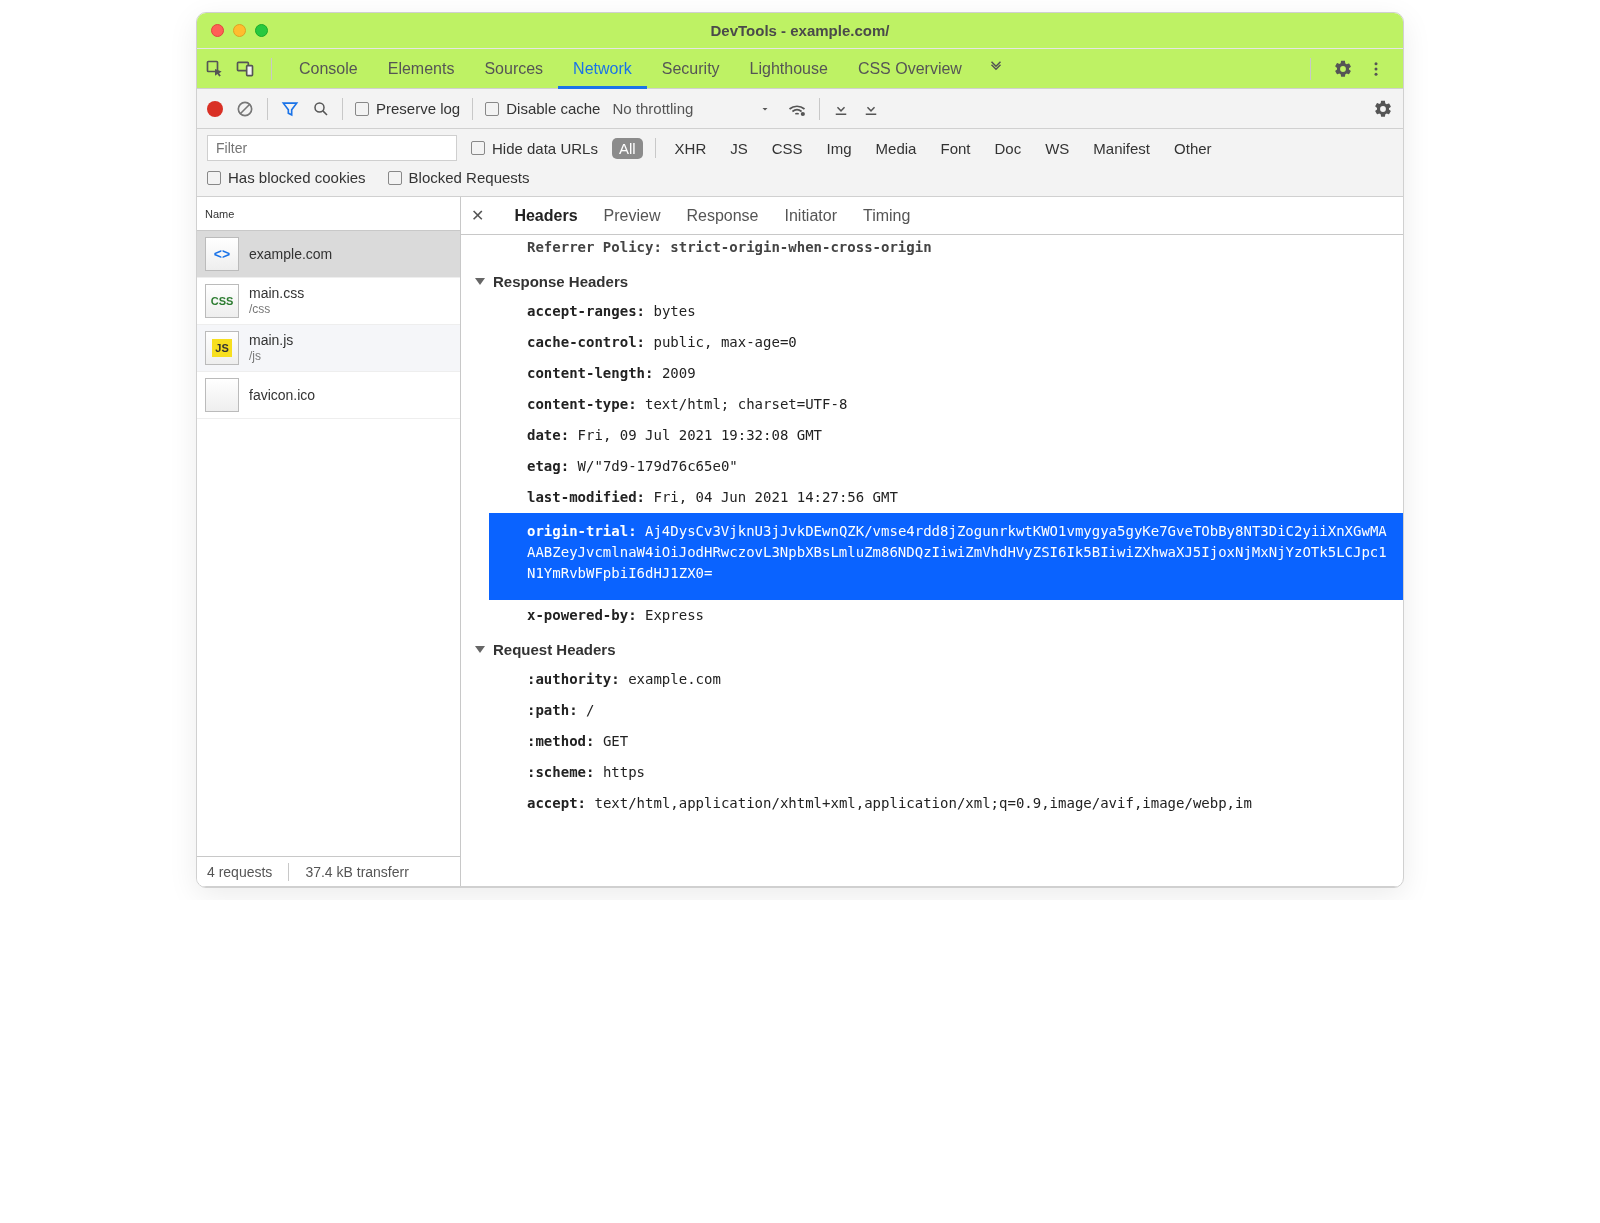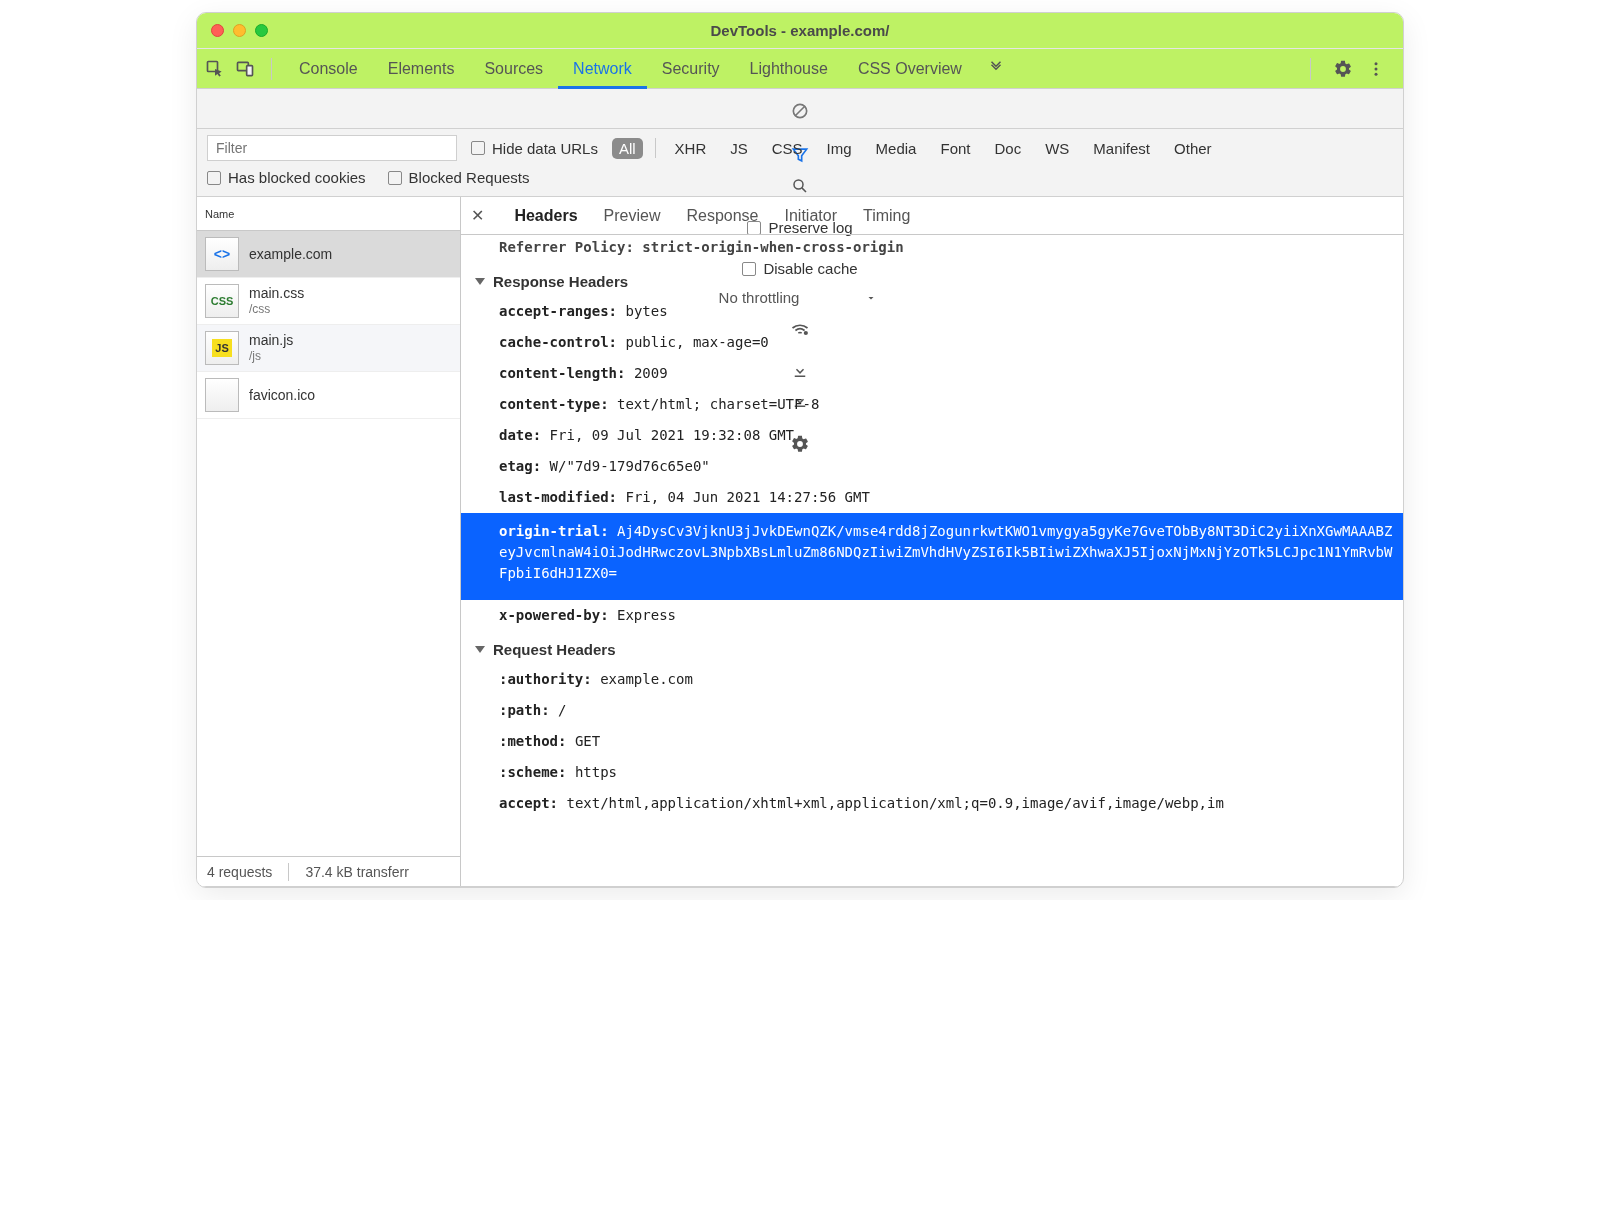--- a/index.html
+++ b/index.html
@@ -79,7 +79,6 @@
     gap: 12px;
     font-size: 15px;
     color: #555;
-    flex-direction: column;
   }
   .toolbar .vsep { width: 1px; height: 22px; background: #c8c8c8; }
   .record-dot { width: 16px; height: 16px; border-radius: 50%; background: #d93025; }

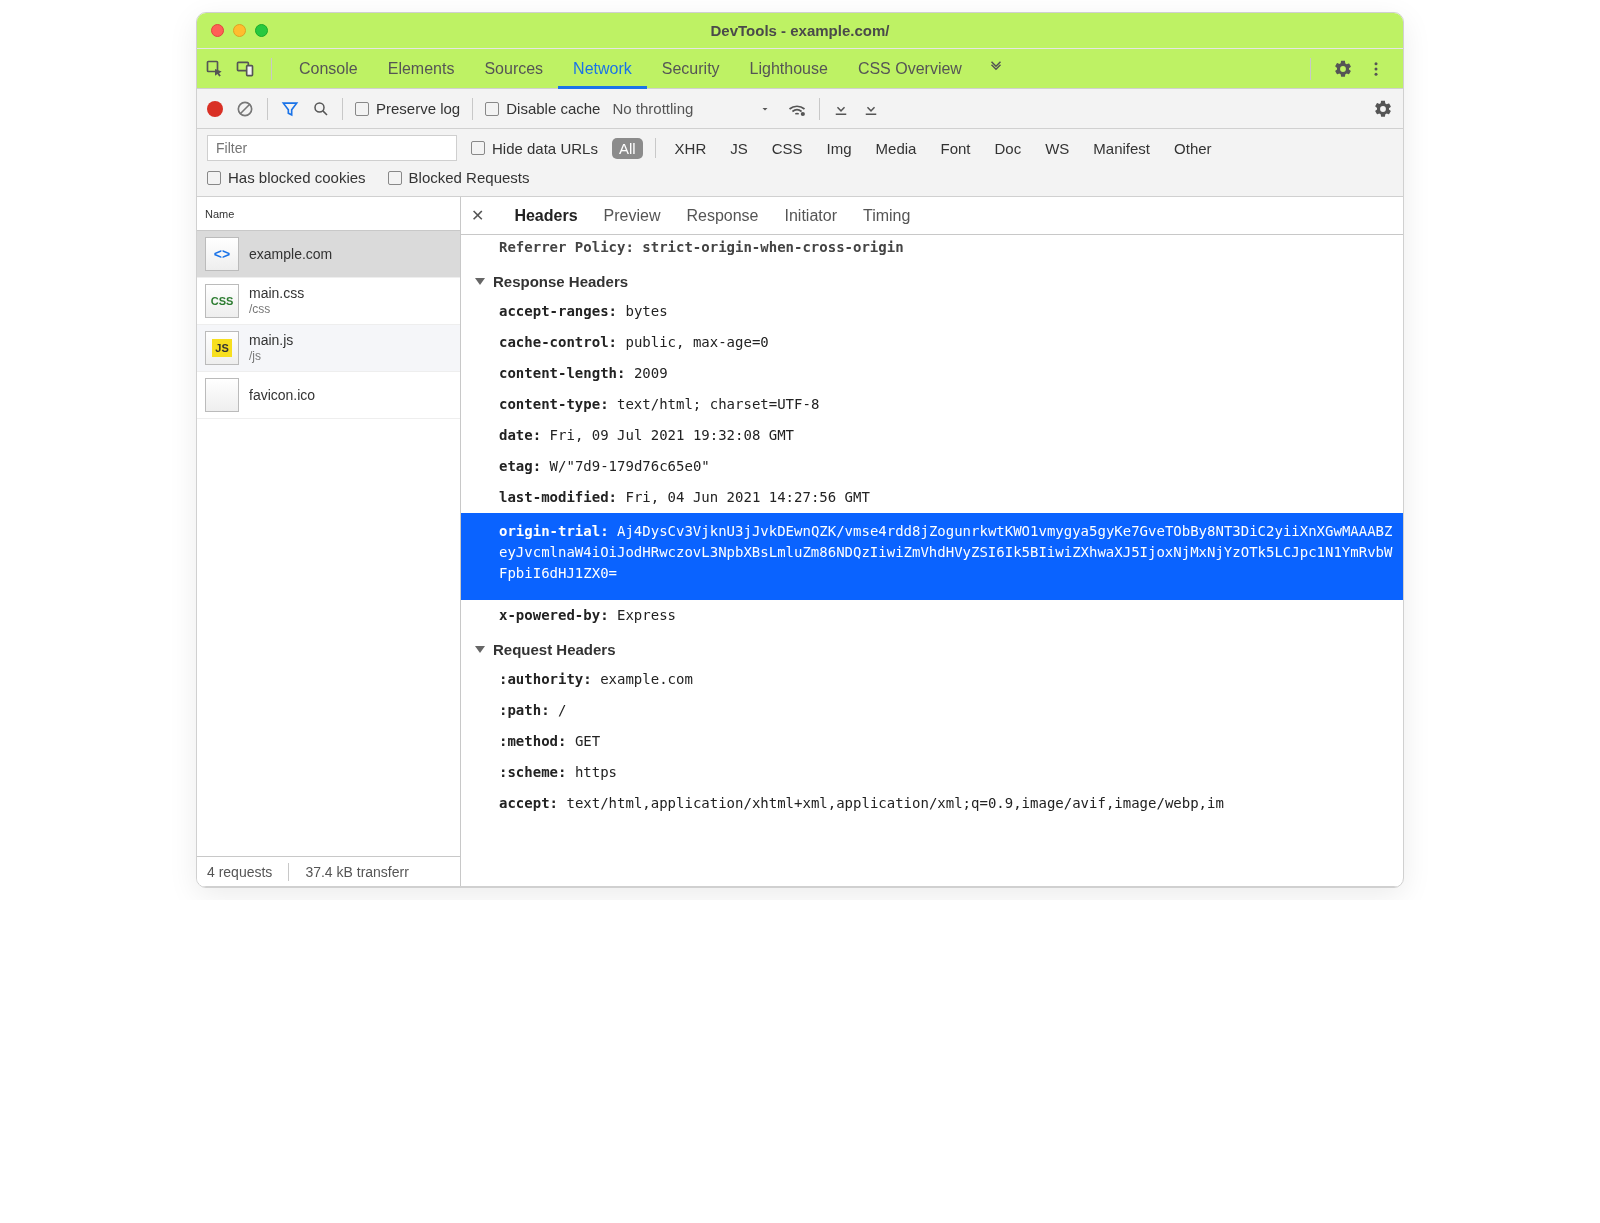--- a/index.html
+++ b/index.html
@@ -181,6 +181,7 @@
     color: #222;
     line-height: 1.5;
     word-break: break-all;
+    margin-left: 28px;
   }
   .hdrline .k { font-weight: 700; }
   .hdrline.top {

